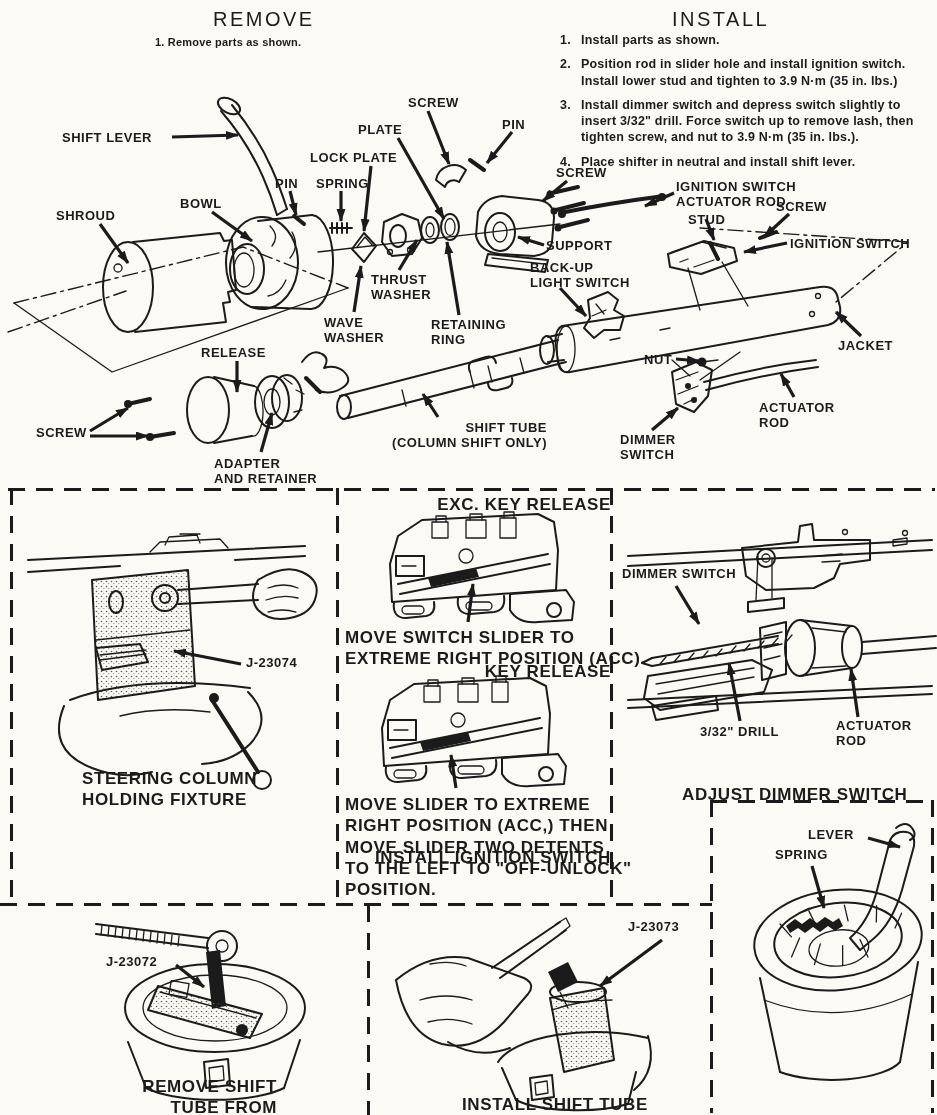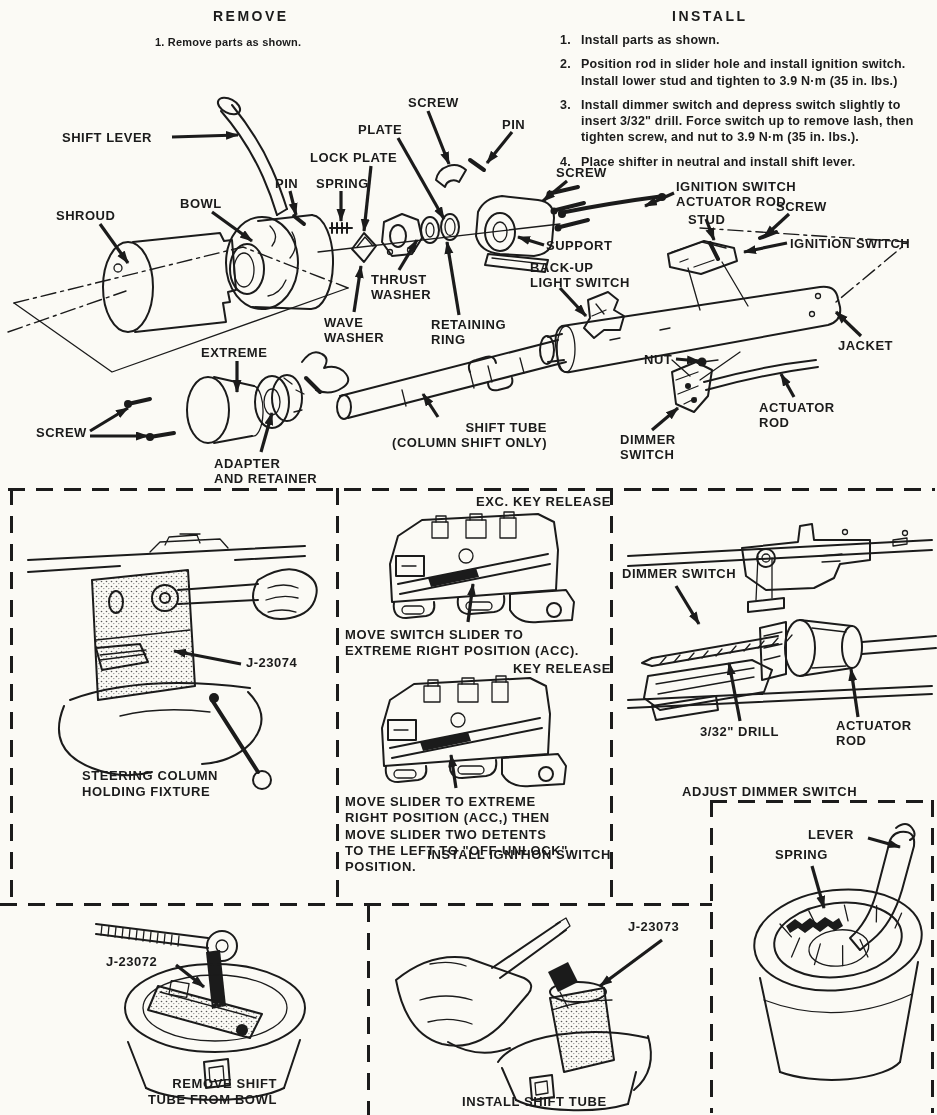--- a/index.html
+++ b/index.html
@@ -20,7 +20,7 @@
     letter-spacing:.5px; white-space:pre-line;
   }
   .cap{position:absolute; font-size:13px; font-weight:bold; line-height:1.25; letter-spacing:.6px; white-space:pre-line;}
-  .hdr{position:absolute; font-size:14px; font-weight:bold; letter-spacing:2.5px;}
+  .hdr{position:absolute; font-size:20px; font-weight:normal; letter-spacing:2.5px;}
   .steps{position:absolute; left:560px; top:32px; width:377px;}
   .step{display:flex; gap:7px; margin-bottom:8px; font-size:12.5px; font-weight:bold; line-height:1.3; letter-spacing:.2px;}
   .step .n{flex:0 0 14px;}

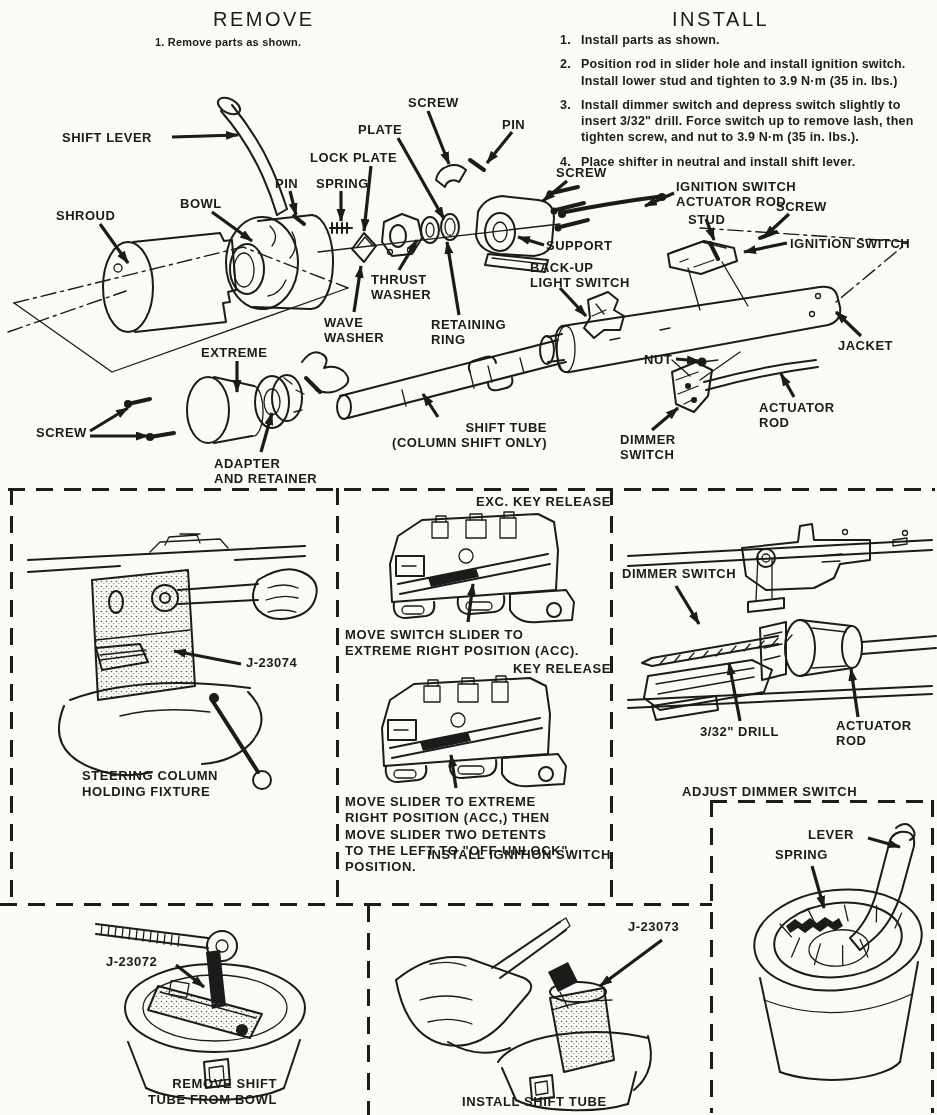--- a/index.html
+++ b/index.html
@@ -381,7 +381,7 @@
   <div class="lbl" style="left:431px;top:317px;">RETAINING
 RING</div>
   <div class="lbl" style="left:838px;top:338px;">JACKET</div>
-  <div class="lbl" style="left:201px;top:345px;">EXTREME</div>
+  <div class="lbl" style="left:201px;top:345px;">RELEASE</div>
   <div class="lbl" style="left:644px;top:352px;">NUT</div>
   <div class="lbl" style="left:759px;top:400px;">ACTUATOR
 ROD</div>

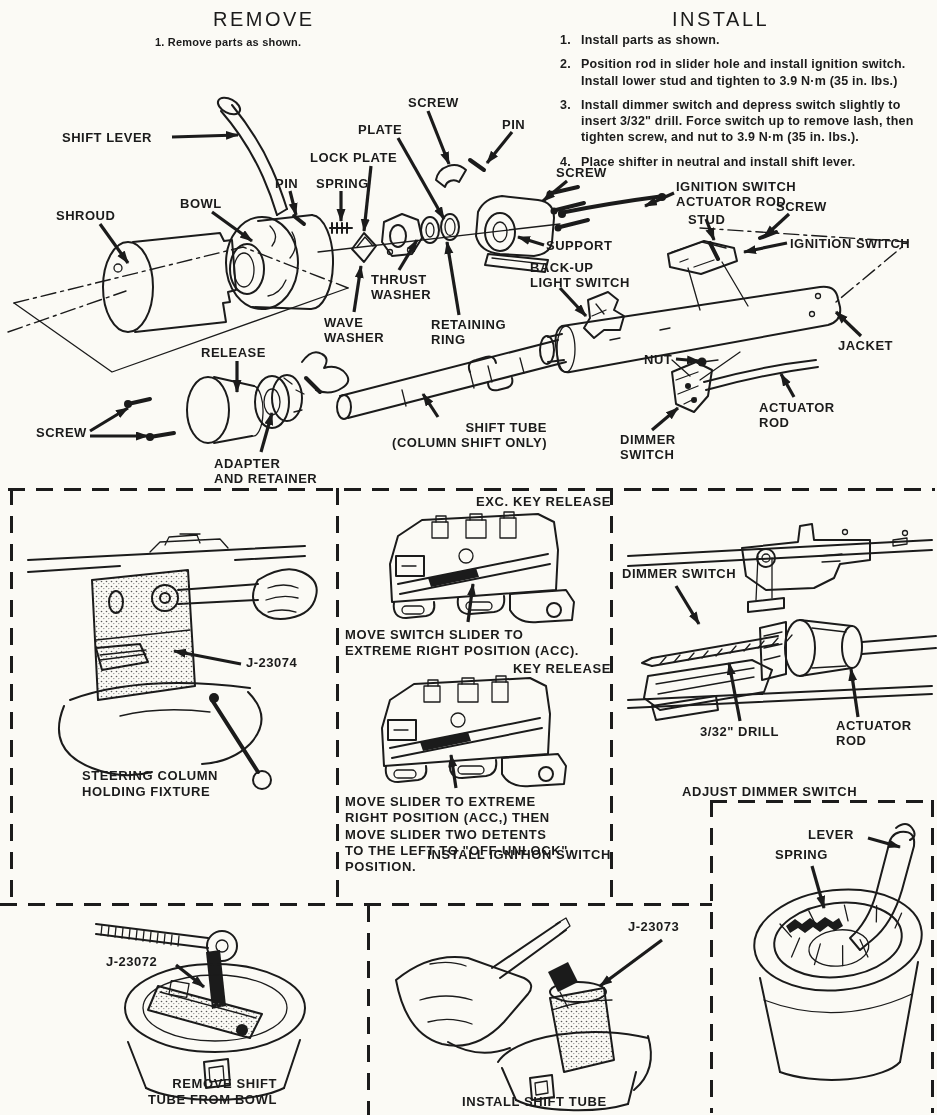--- a/index.html
+++ b/index.html
@@ -19,7 +19,7 @@
     position:absolute; font-size:13px; font-weight:bold; line-height:1.18;
     letter-spacing:.5px; white-space:pre-line;
   }
-  .cap{position:absolute; font-size:13px; font-weight:bold; line-height:1.25; letter-spacing:.6px; white-space:pre-line;}
+  .cap{position:absolute; font-size:17px; font-weight:bold; line-height:1.25; letter-spacing:.6px; white-space:pre-line;}
   .hdr{position:absolute; font-size:20px; font-weight:normal; letter-spacing:2.5px;}
   .steps{position:absolute; left:560px; top:32px; width:377px;}
   .step{display:flex; gap:7px; margin-bottom:8px; font-size:12.5px; font-weight:bold; line-height:1.3; letter-spacing:.2px;}

